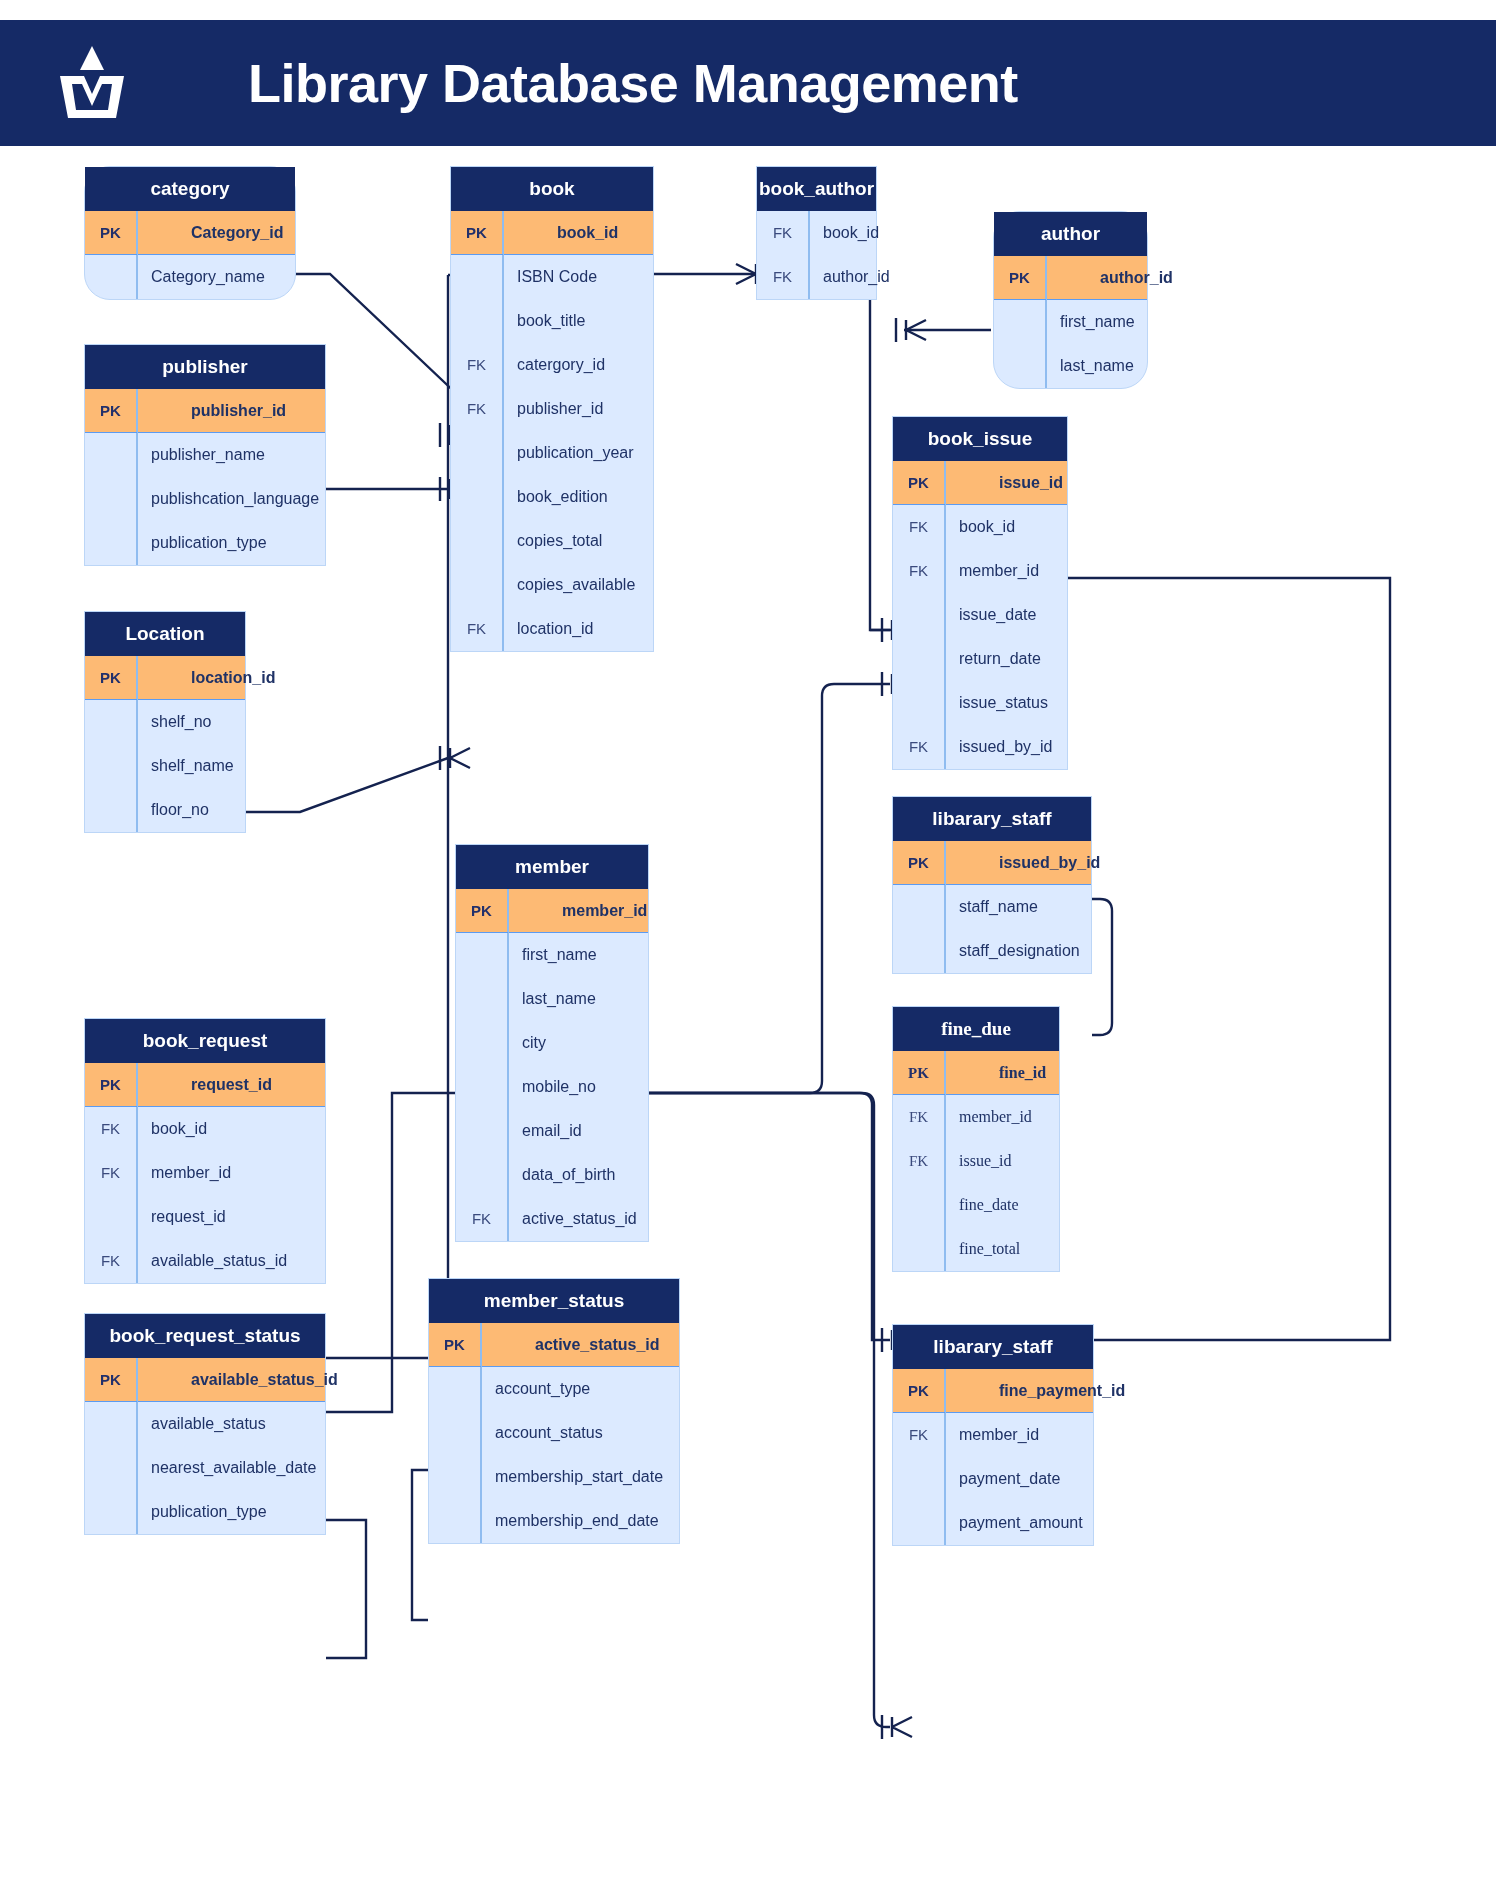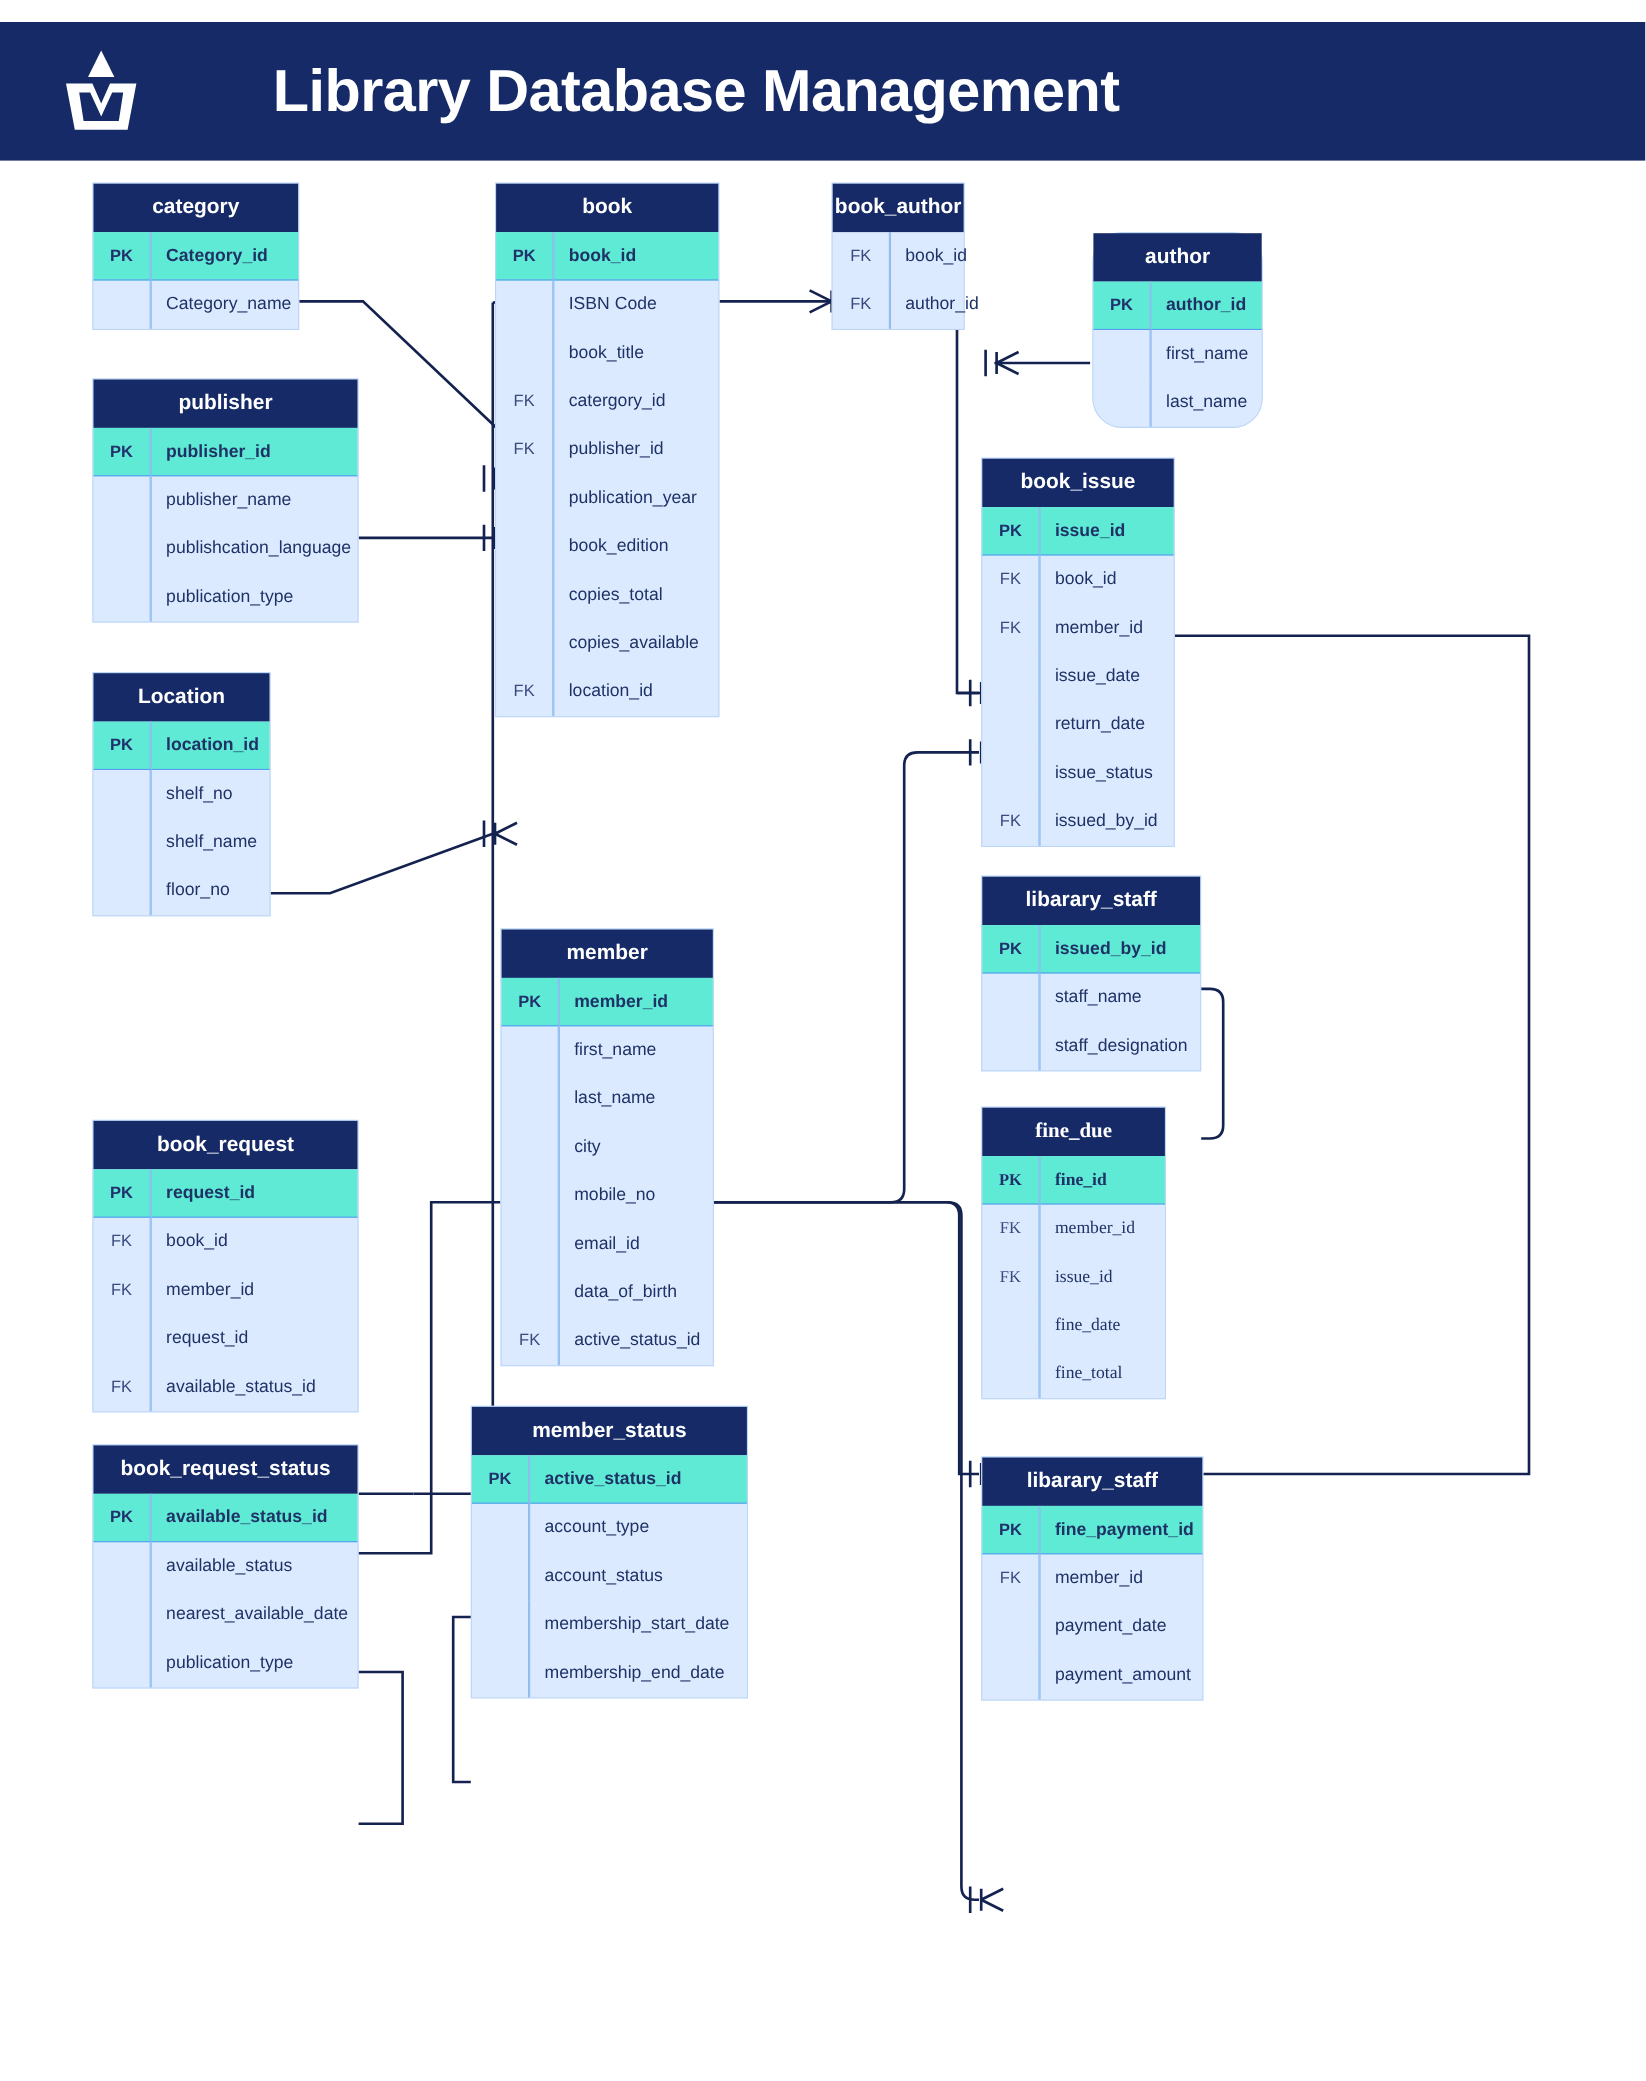--- a/index.html
+++ b/index.html
@@ -198,7 +198,7 @@
   </svg>
 
   <div id="entity-layer">
-      <div class="entity" style="left: 84px; top: 146px; width: 188px;">
+      <div class="entity" style="left: 84px; top: 146px; width: 212px; border-radius: 26px;">
         <div class="ent-title">category</div>
         <div class="ent-body">
           <div class="row pk-row">

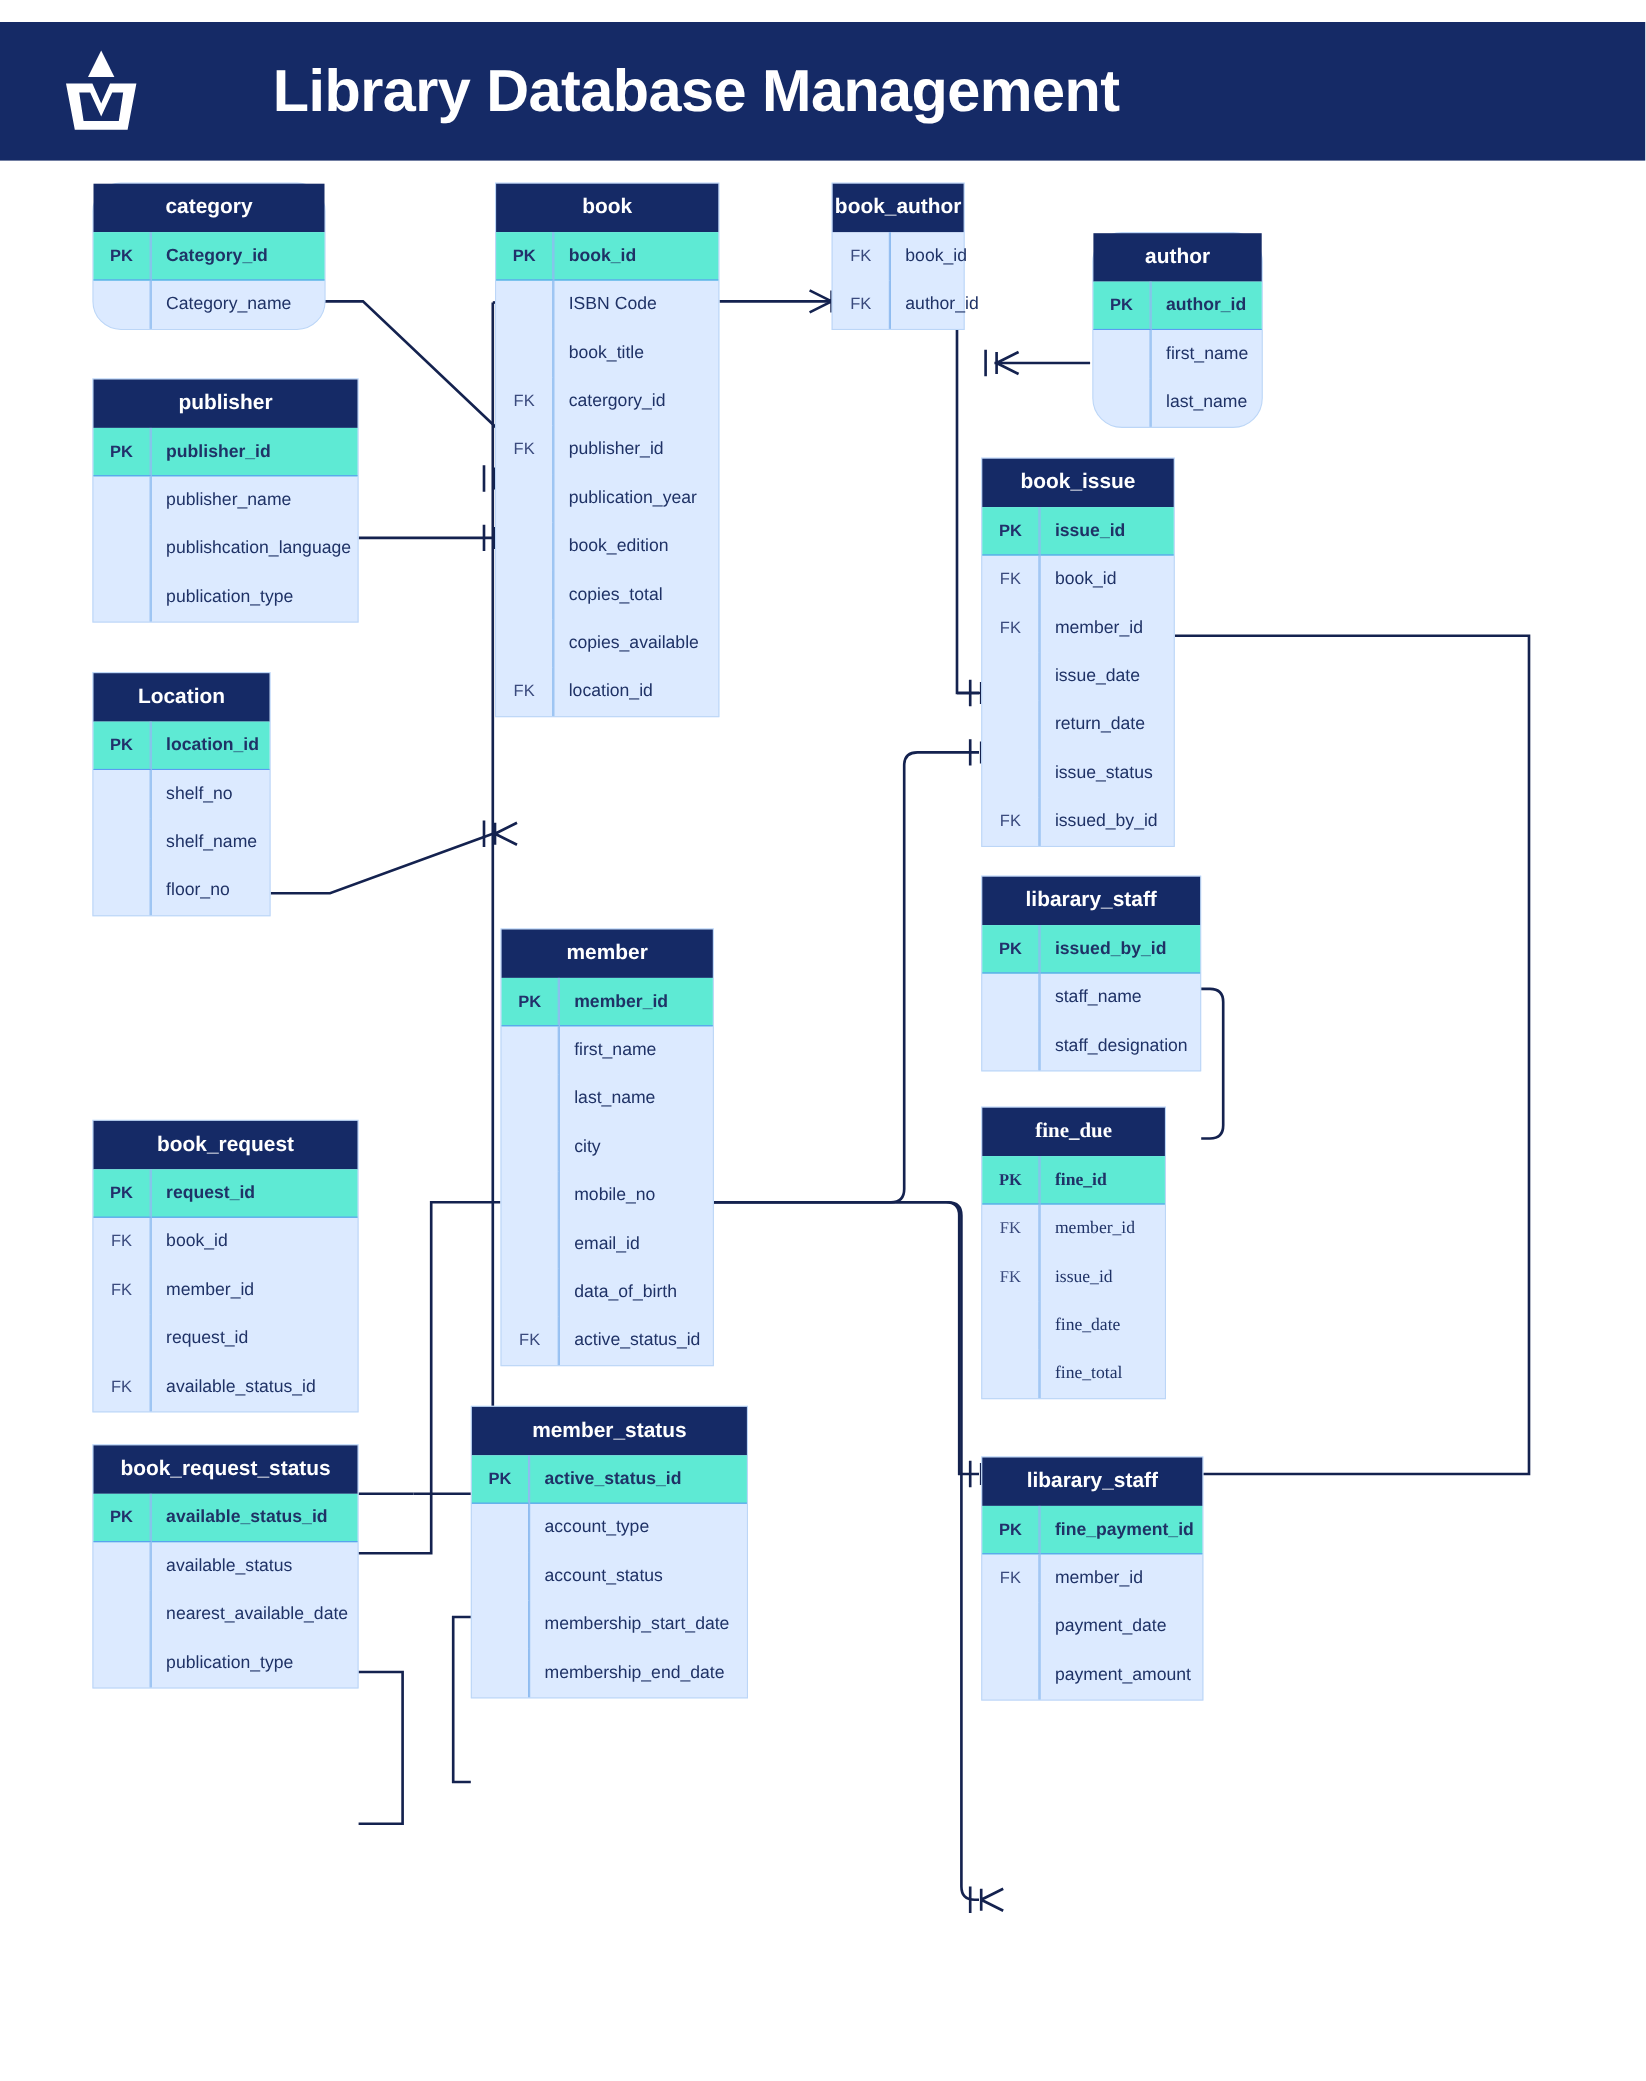--- a/index.html
+++ b/index.html
@@ -79,8 +79,9 @@
     position: relative;
   }
   .row.pk-row {
-    background: #5eead4;
+    background: #fdba74;
     border-bottom: 1px solid #5b9bf2;
+    gap: 40px;
   }
   .key {
     width: 52px;

